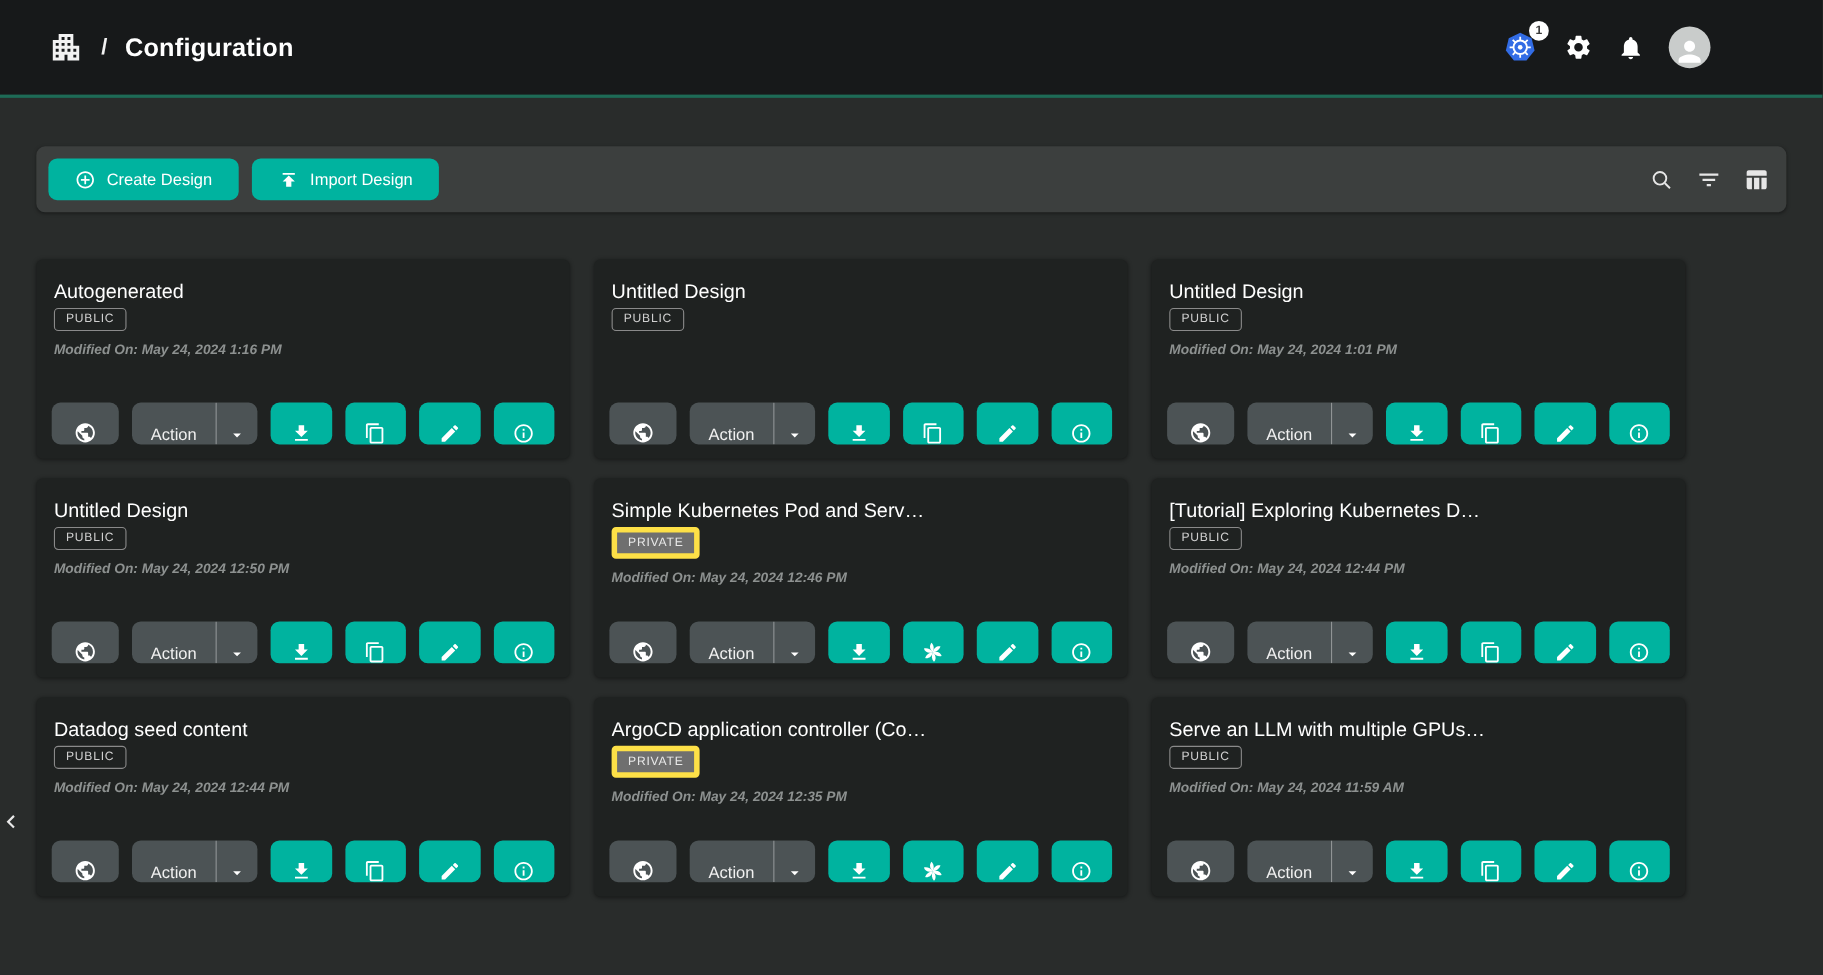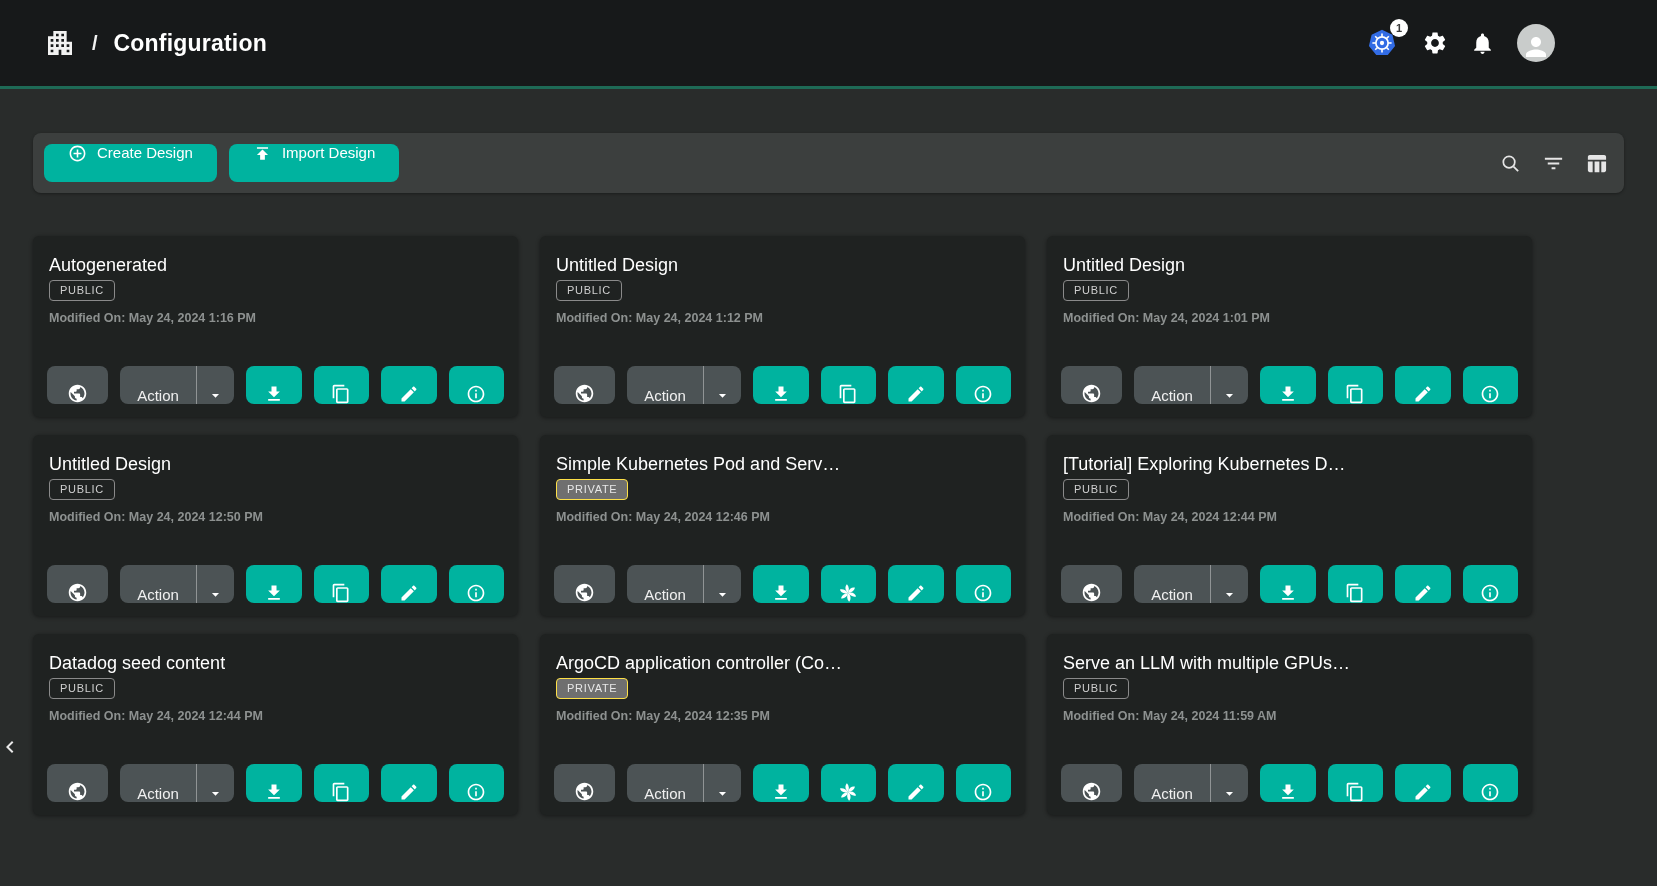--- a/index.html
+++ b/index.html
@@ -59,7 +59,7 @@
     height:38px; border-radius:8px;
     padding:0 24px; margin-right:12px;
     font-size:15px; font-family:inherit;
-    display:flex; gap:10px;
+    display:flex; align-items:center; gap:10px;
     cursor:pointer;
   }
   .btn-primary svg { width:19px; height:19px; fill:#fff; }

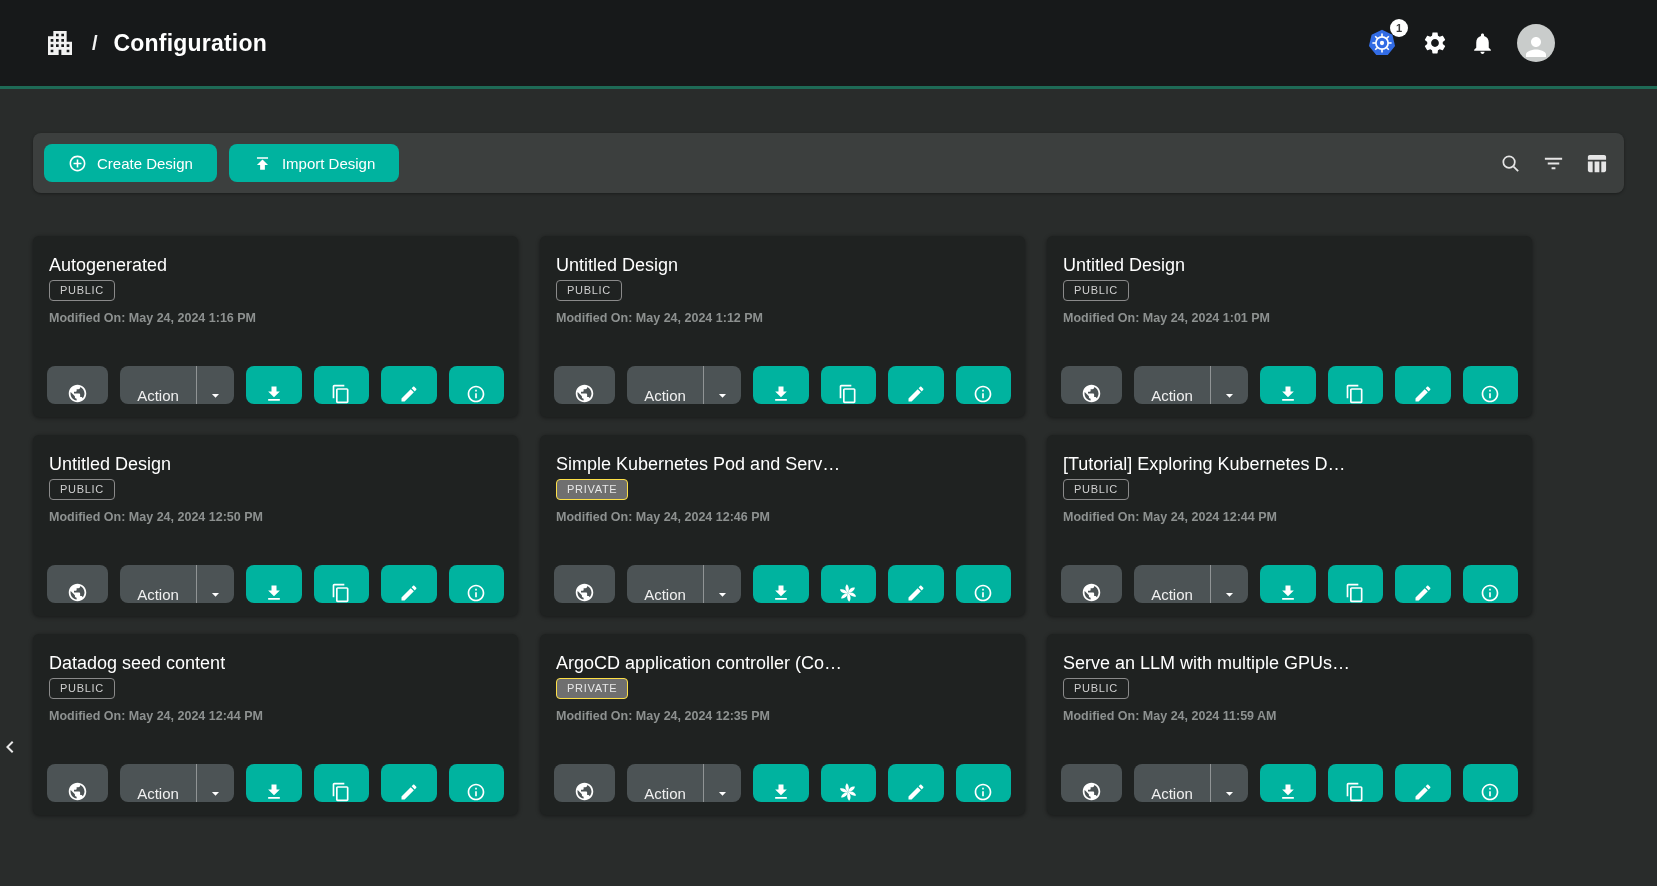--- a/index.html
+++ b/index.html
@@ -98,7 +98,7 @@
   .badge-private { border:1px solid #fde047; color:#e8e8e8; background:#6f6f6f; }
   .card-modified {
     margin-top:10px;
-    color:#8d9190; font-size:12.5px; font-weight:700;
+    color:#8d9190; font-size:12.5px; font-style:italic; font-weight:700;
   }
   .card-actions {
     position:absolute; left:14px; right:14px; bottom:13px;

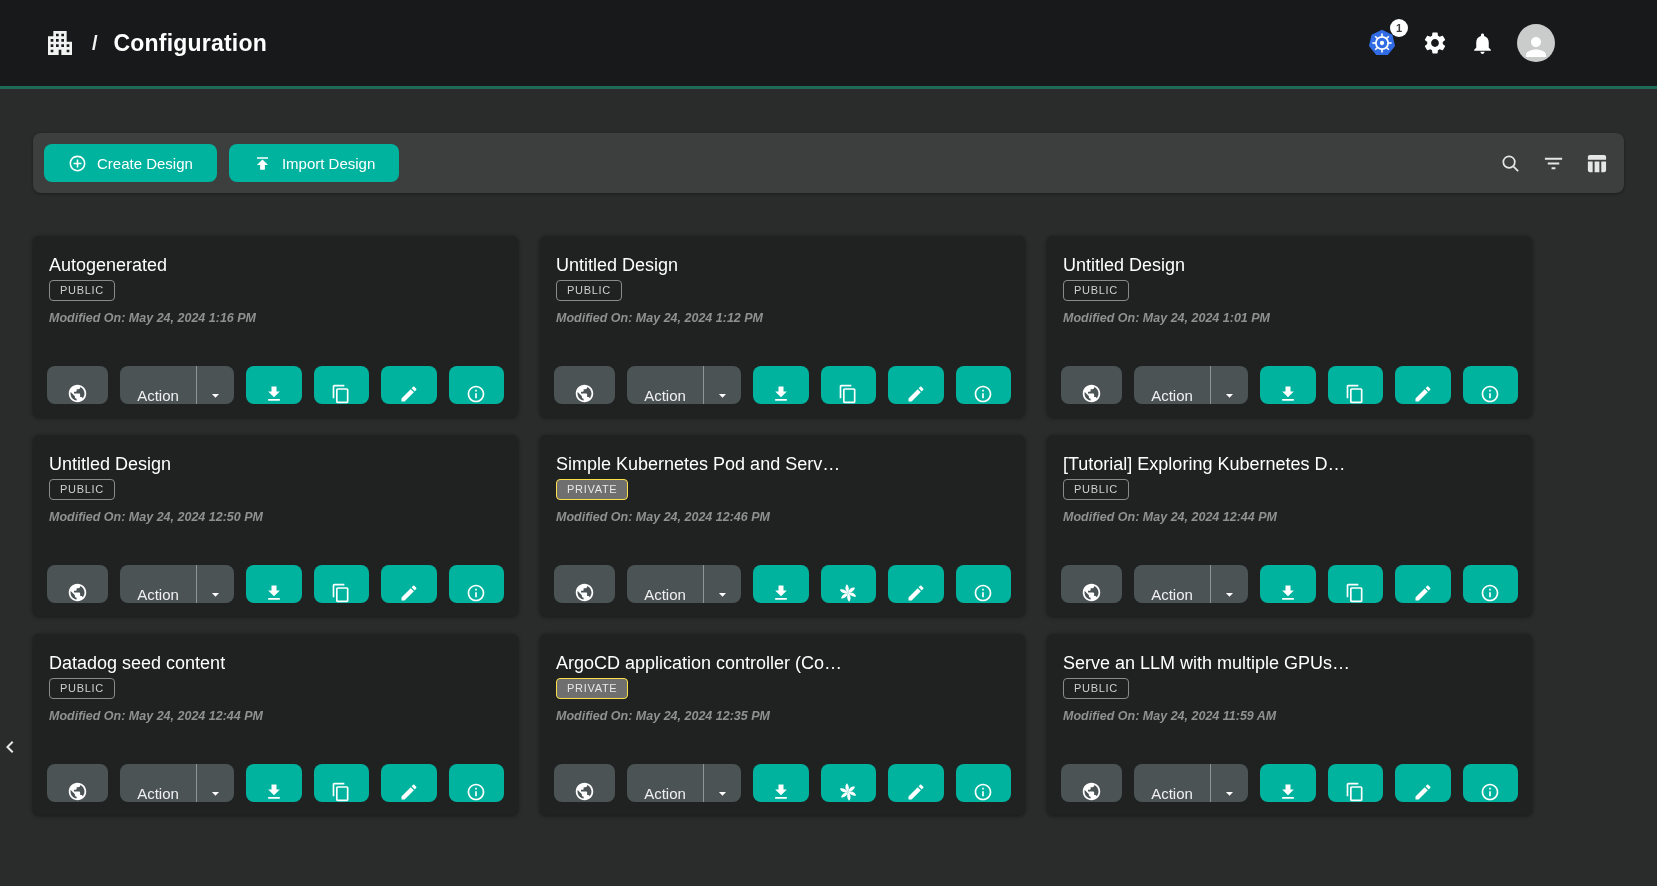--- a/index.html
+++ b/index.html
@@ -274,7 +274,6 @@
       <div class="card-title">Untitled Design</div>
       <span class="badge badge-public">PUBLIC</span>
     </div>
-    <div class="card-modified">Modified On: May 24, 2024 1:12 PM</div>
 
     <div class="card-actions">
       <button class="icon-btn btn-dark globe-btn">

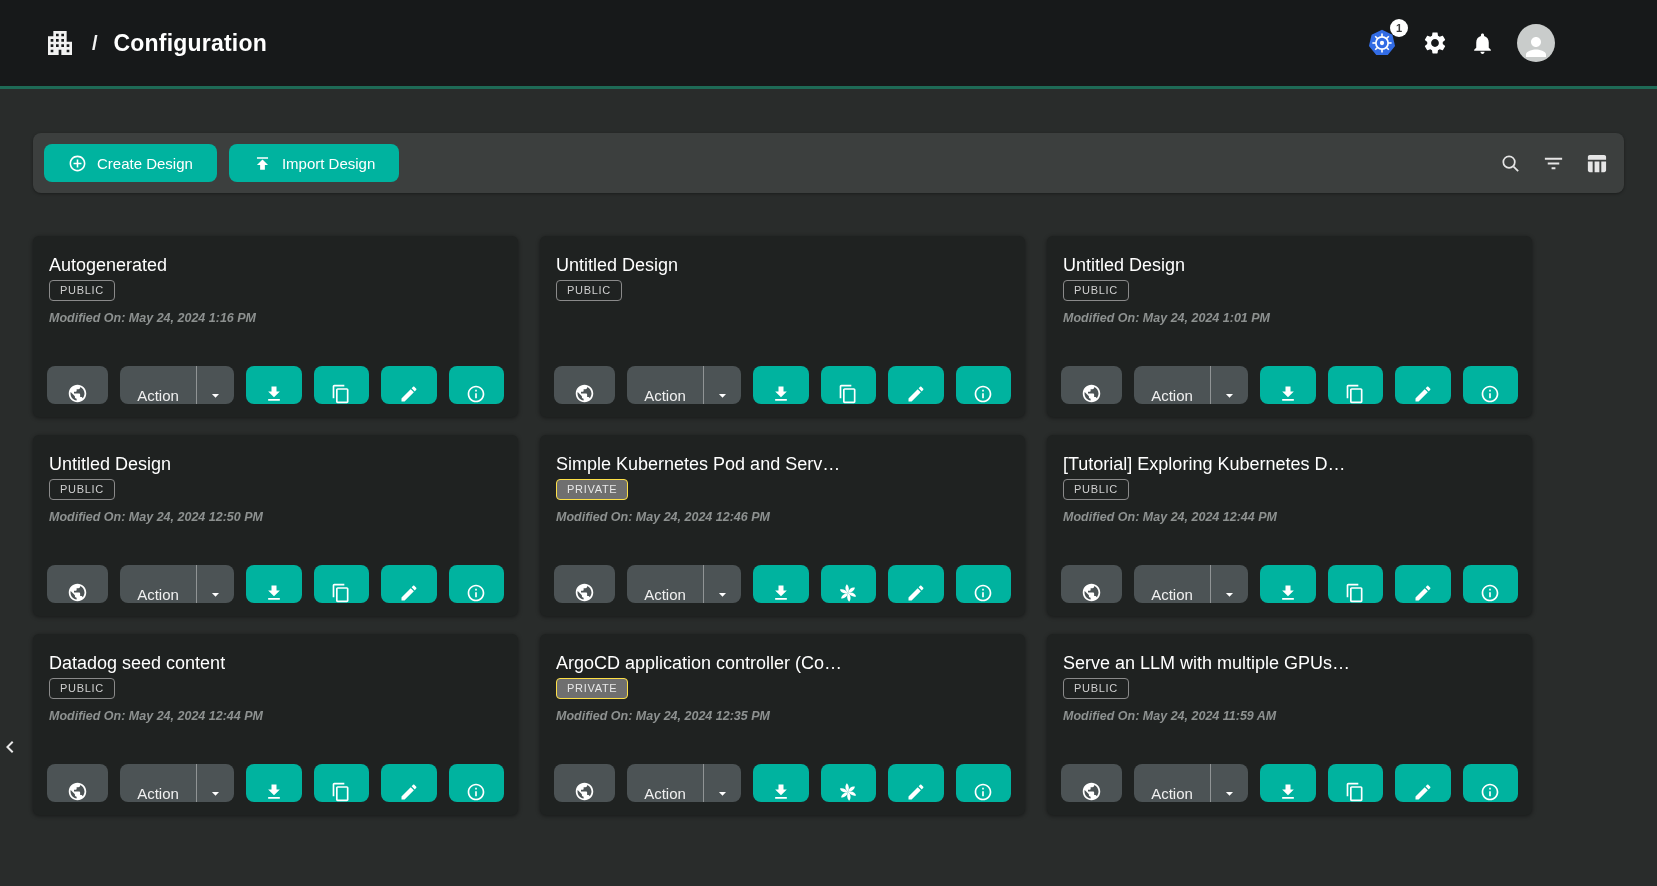--- a/index.html
+++ b/index.html
@@ -95,7 +95,7 @@
     padding:4px 10px; line-height:1; margin-top:4px; white-space:nowrap;
   }
   .badge-public { border:1px solid #8a8a8a; color:#cfcfcf; background:transparent; }
-  .badge-private { border:1px solid #fde047; color:#e8e8e8; background:#6f6f6f; }
+  .badge-private { border:5px solid #fde047; color:#e8e8e8; background:#6f6f6f; }
   .card-modified {
     margin-top:10px;
     color:#8d9190; font-size:12.5px; font-style:italic; font-weight:700;

